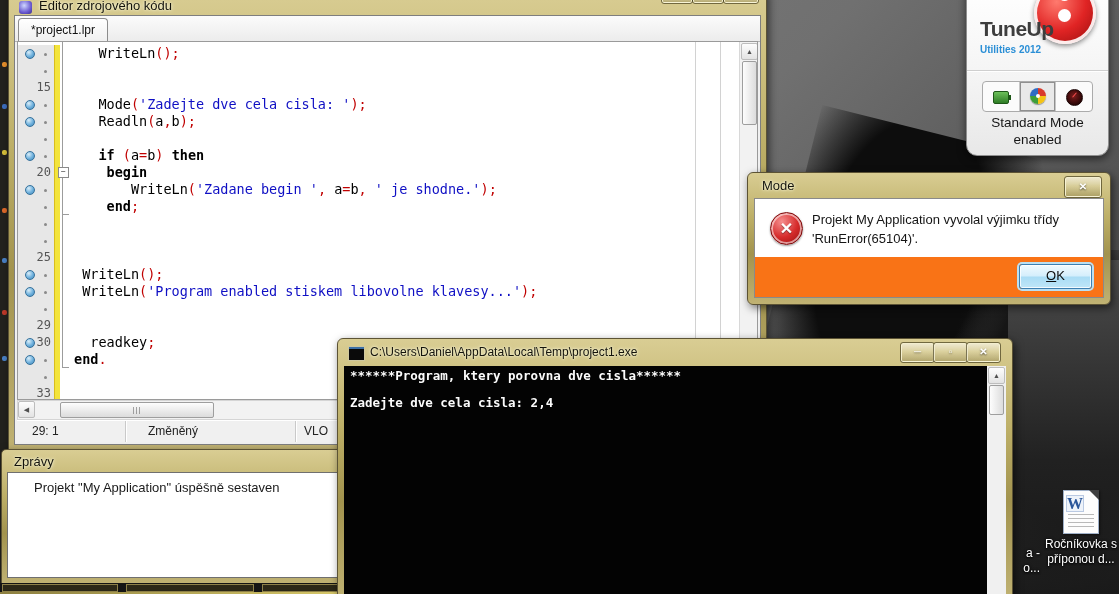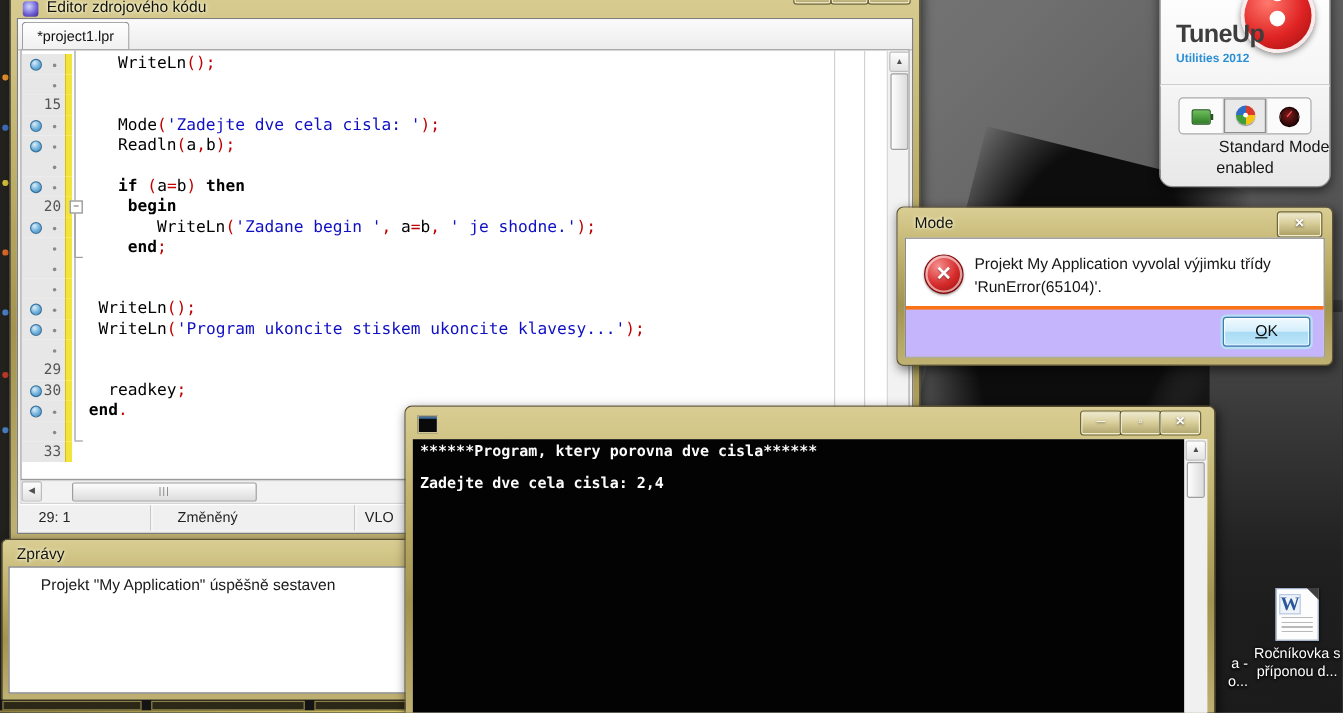--- a/index.html
+++ b/index.html
@@ -461,7 +461,7 @@
         <span class="gauge-icon"></span>
       </div>
     </div>
-    <div class="tu-status" style="top:130px;text-align:right;">Standard Mode</div>
+    <div class="tu-status" style="top:130px;">Standard Mode</div>
     <div class="tu-status" style="top:147px;">enabled</div>
   </div>
 

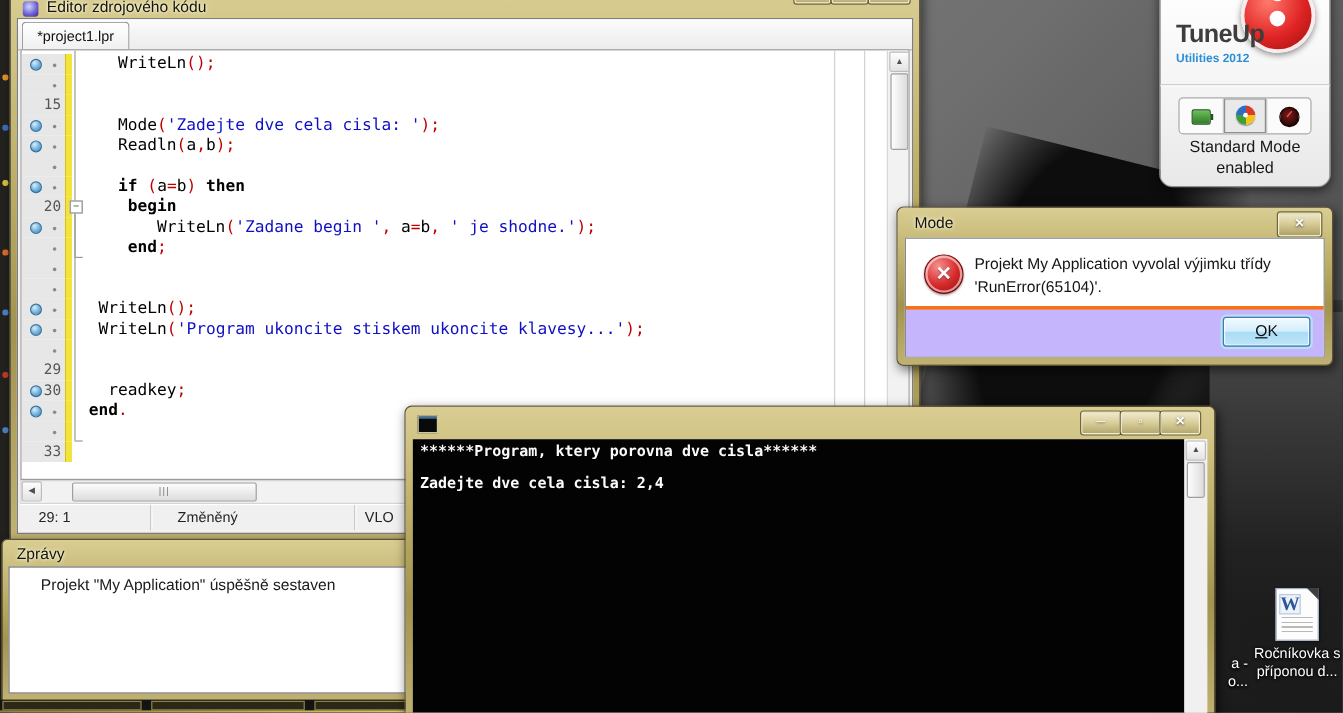--- a/index.html
+++ b/index.html
@@ -299,6 +299,14 @@
             </div>
             <div class="crow">
               <div class="gut">
+                <span class="lnum">25</span>
+              </div>
+              <span class="ystrip"></span>
+              <span class="foldcol"></span>
+              <pre class="codepre"></pre>
+            </div>
+            <div class="crow">
+              <div class="gut">
                 <span class="circ"></span>
                 <span class="dotm"></span>
               </div>

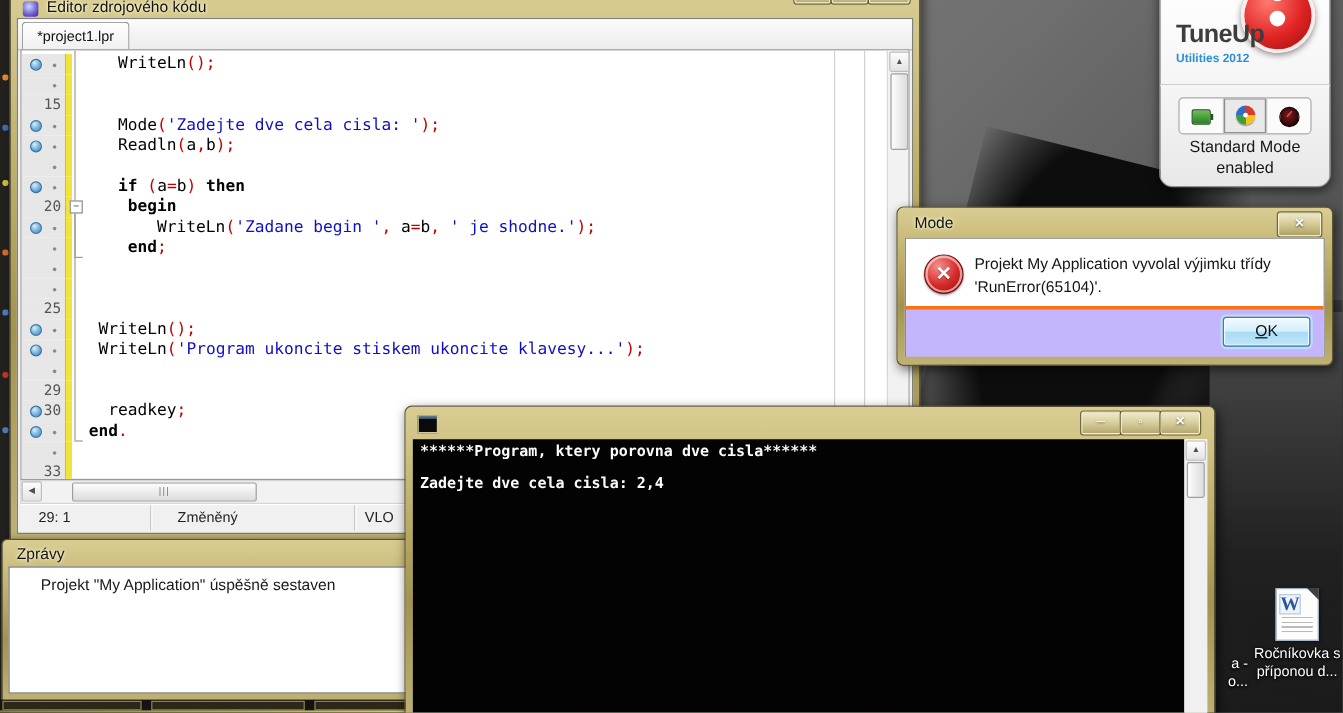--- a/index.html
+++ b/index.html
@@ -98,7 +98,7 @@
   
   #error-dlg{left:747px;top:172px;width:362px;height:131px;border-radius:6px;}
   #error-dlg .body{position:absolute;left:6px;right:6px;top:25px;bottom:6px;background:#fff;border:1px solid #8a8a8a;}
-  .dlg-foot{position:absolute;left:0;right:0;bottom:0;height:39px;background:#c4b5fd;border-top:3px solid #f97316;}
+  .dlg-foot{position:absolute;left:0;right:0;bottom:0;height:39px;background:#f97316;border-top:1px solid #f97316;}
   .err-icon{position:absolute;left:15px;top:13px;width:31px;height:31px;border-radius:50%;
     background:radial-gradient(circle at 35% 28%,#f58f8f,#d62b2b 52%,#8f0d0d);
     border:1px solid #7c0a0a;box-shadow:inset 0 0 0 2px rgba(255,255,255,.55),0 1px 2px rgba(0,0,0,.4);

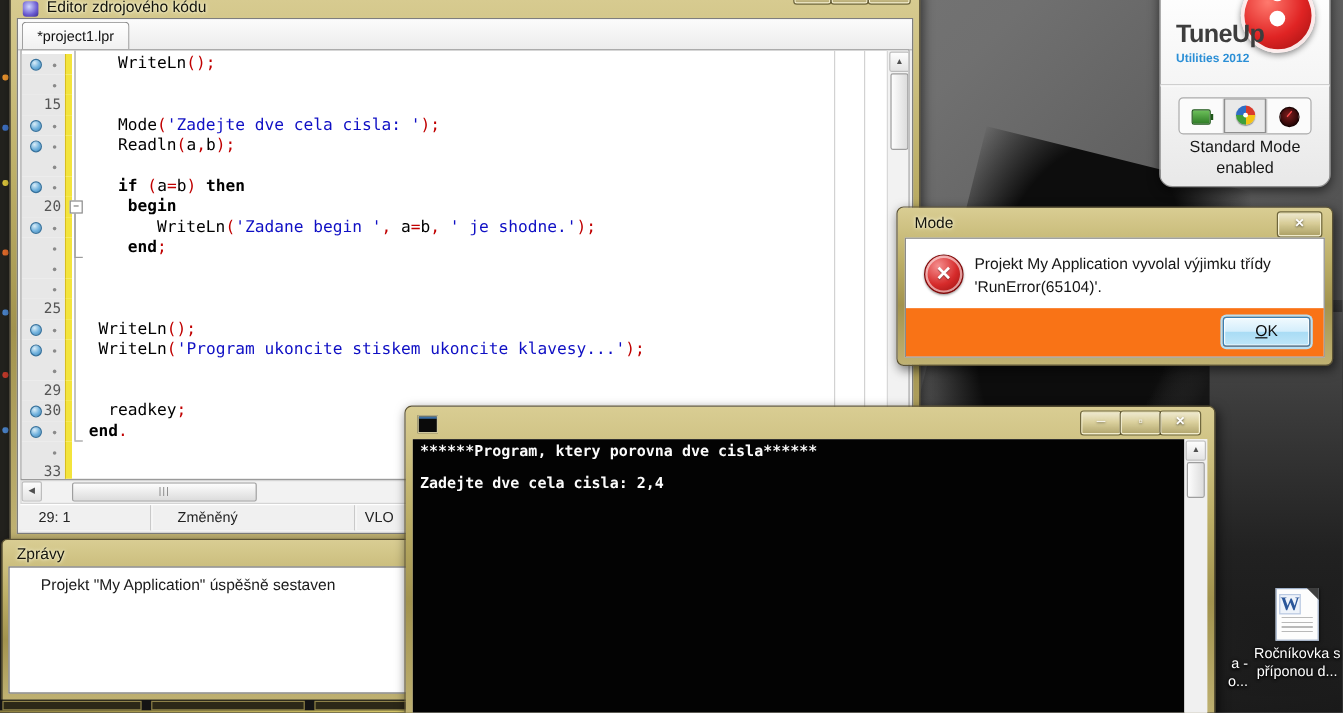--- a/index.html
+++ b/index.html
@@ -321,7 +321,7 @@
               </div>
               <span class="ystrip"></span>
               <span class="foldcol"></span>
-              <pre class="codepre"><span class="tk-pl"> </span><span class="tk-id">WriteLn</span><span class="tk-sym">(</span><span class="tk-str">'Program ukoncite stiskem ukoncite klavesy...'</span><span class="tk-sym">);</span></pre>
+              <pre class="codepre"><span class="tk-pl"> </span><span class="tk-id">WriteLn</span><span class="tk-sym">(</span><span class="tk-str">'Program enabled stiskem libovolne klavesy...'</span><span class="tk-sym">);</span></pre>
             </div>
             <div class="crow">
               <div class="gut">

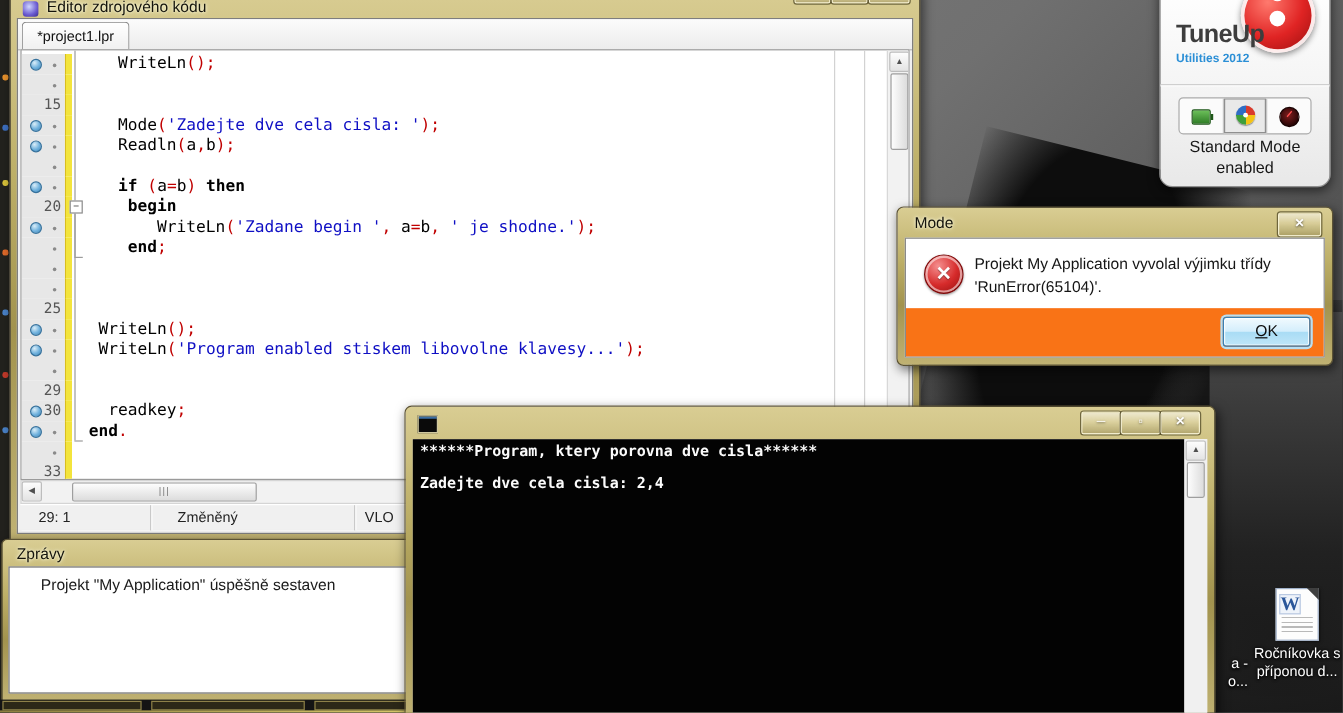--- a/index.html
+++ b/index.html
@@ -417,6 +417,7 @@
 
   <div class="abs goldwin" id="console-win">
     <div class="cicon"></div>
+    <div class="abs titletext" style="left:32px;top:6px;font-size:12px;">C:\Users\Daniel\AppData\Local\Temp\project1.exe</div>
     <div class="winbtns">
       <div class="glassbtn winbtn">─</div>
       <div class="glassbtn winbtn">▫</div>

